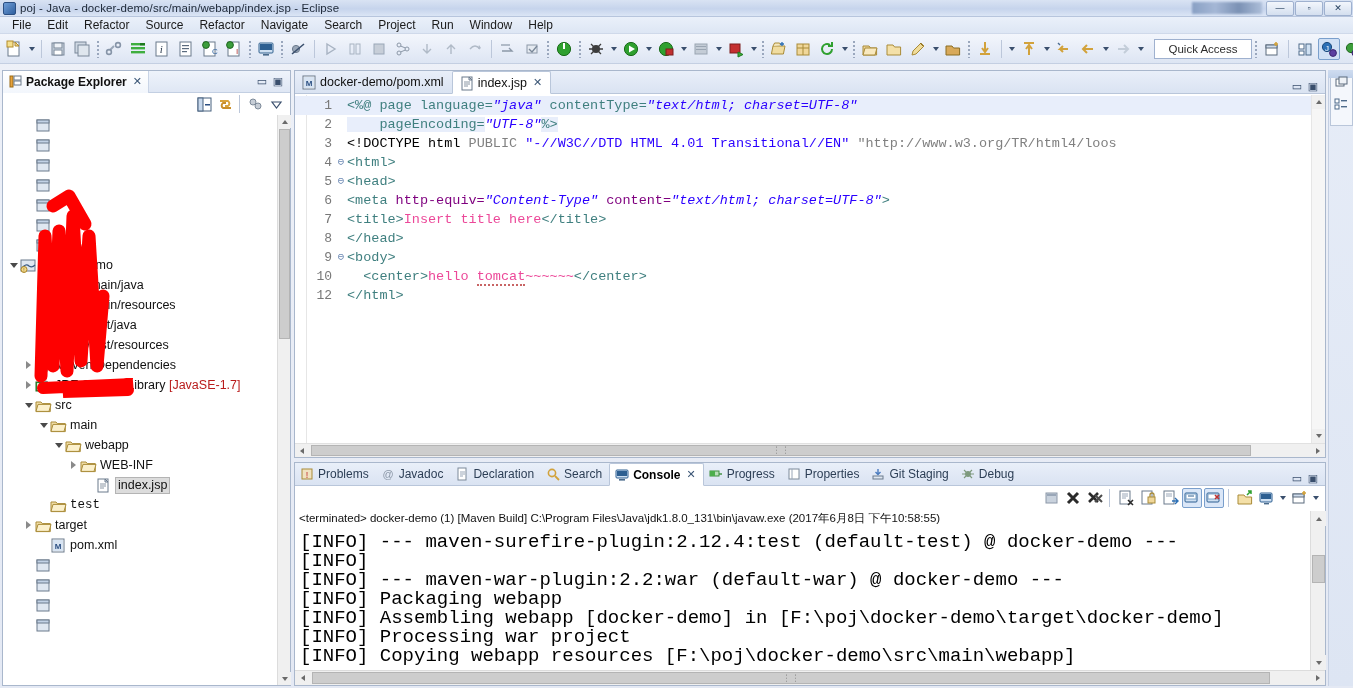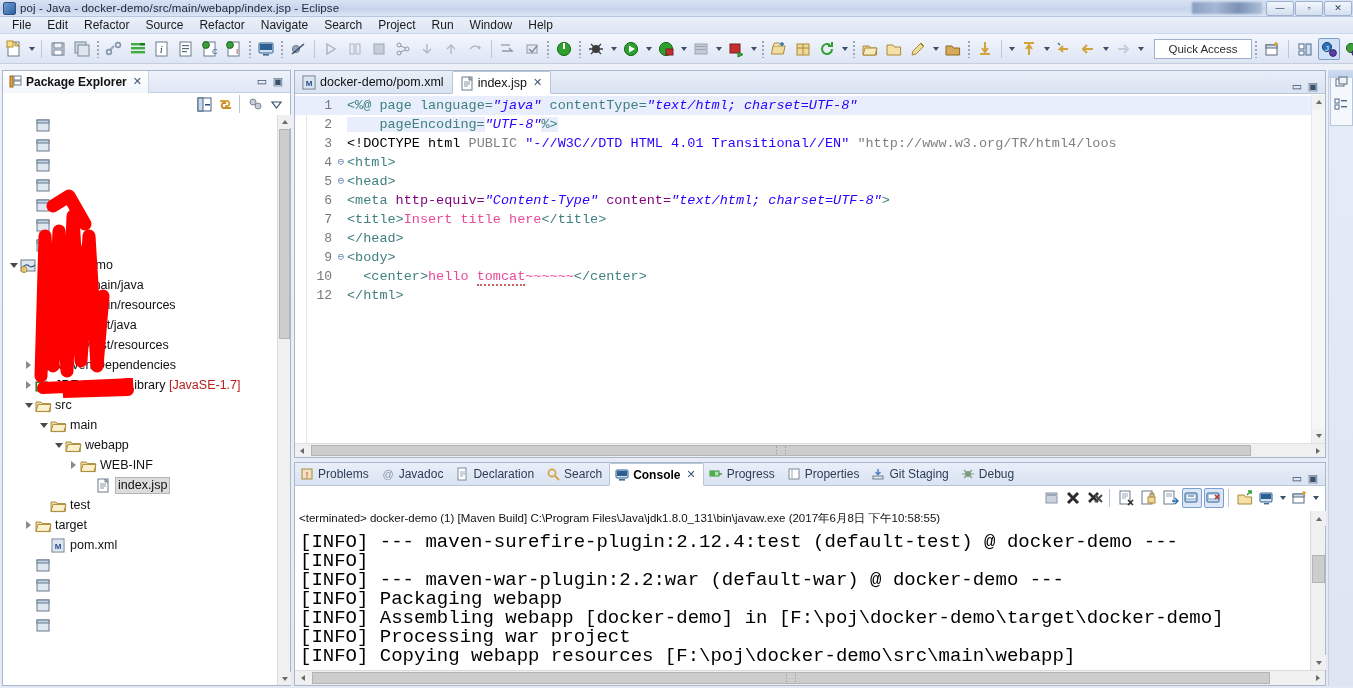--- a/index.html
+++ b/index.html
@@ -847,7 +847,7 @@
             </svg></span>
           <span class="tlabel">index.jsp</span>
         </div>
-        <div class="tnode" style="padding-left: 34px;">
+        <div class="tnode" style="padding-left: 34px; font-family: Liberation Mono, monospace;">
           <span class="twist "></span>
           <span class="ticon"><svg width="17" height="15" viewBox="0 0 17 15">
               <path d="M1 4 h5 l1.3 1.6 h8 v8 h-14.3 z" fill="#f4e0a8" stroke="#a98b38"></path>

